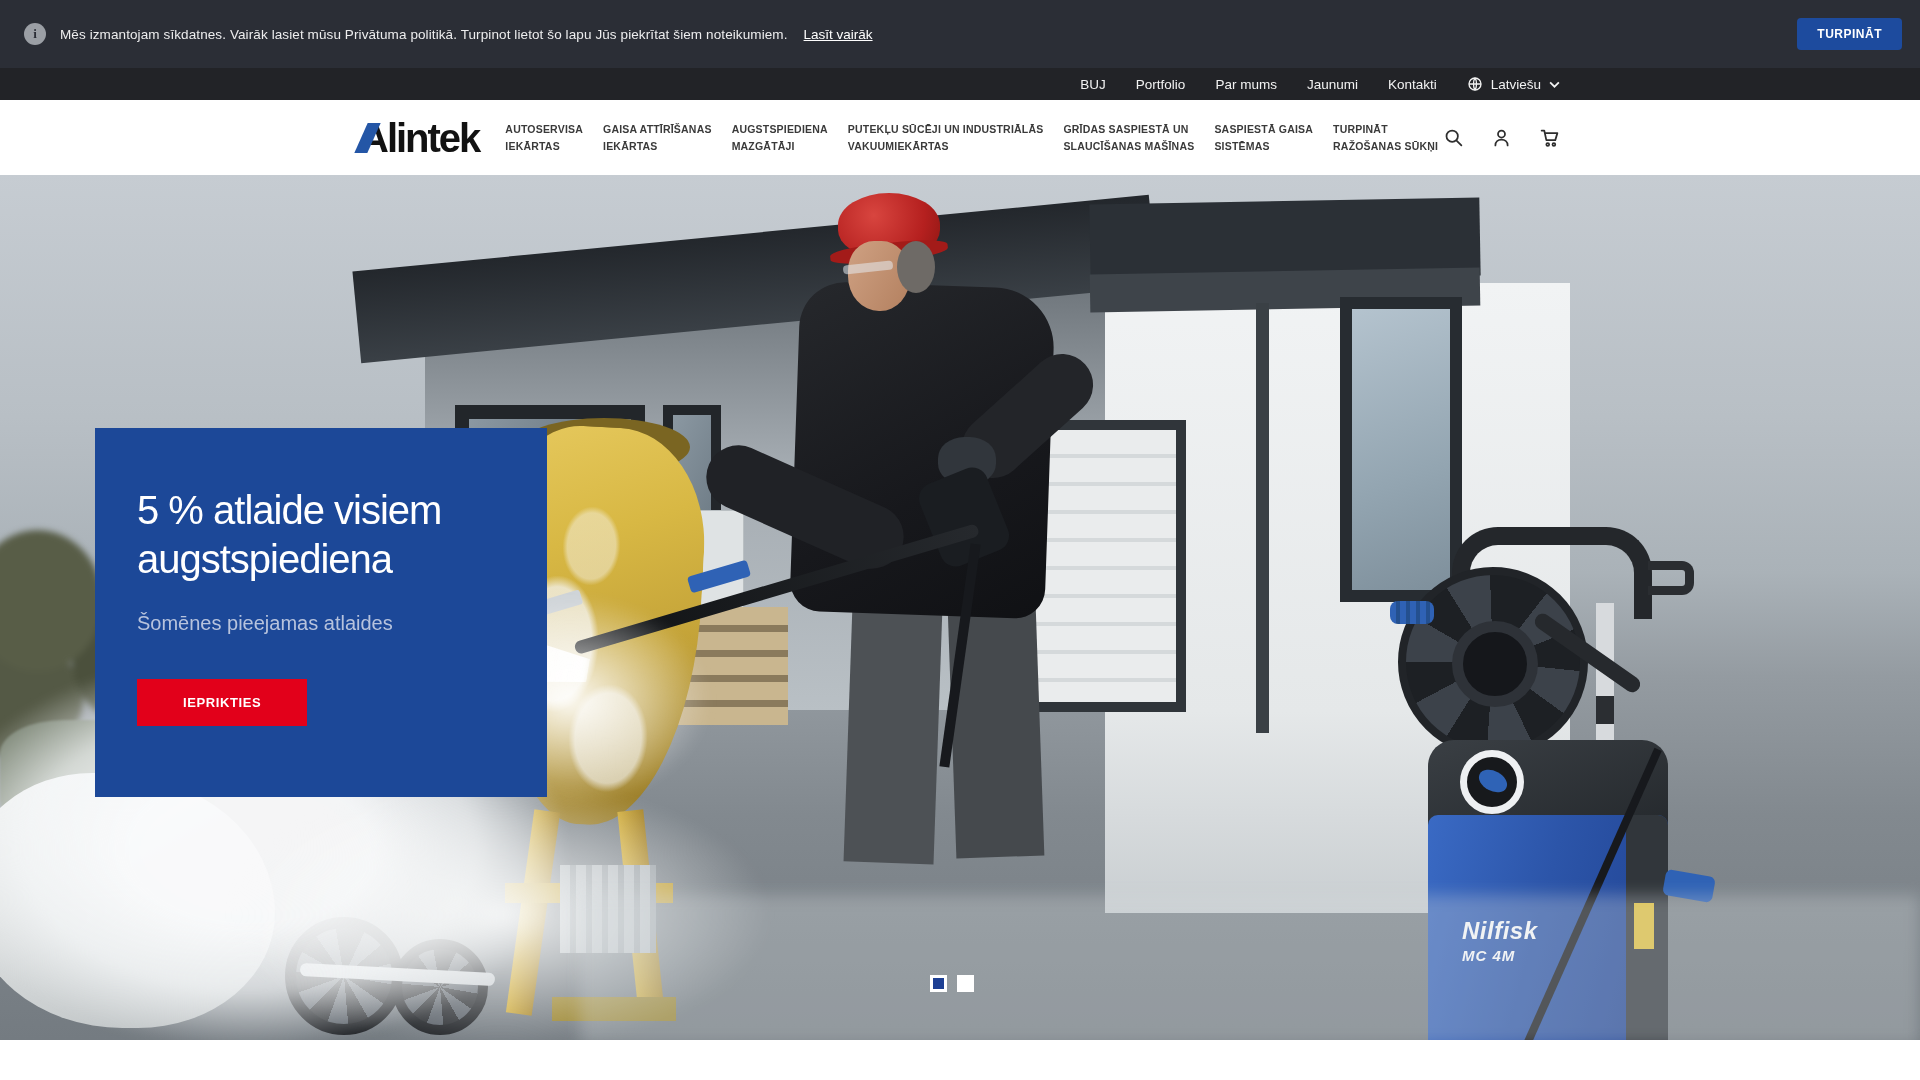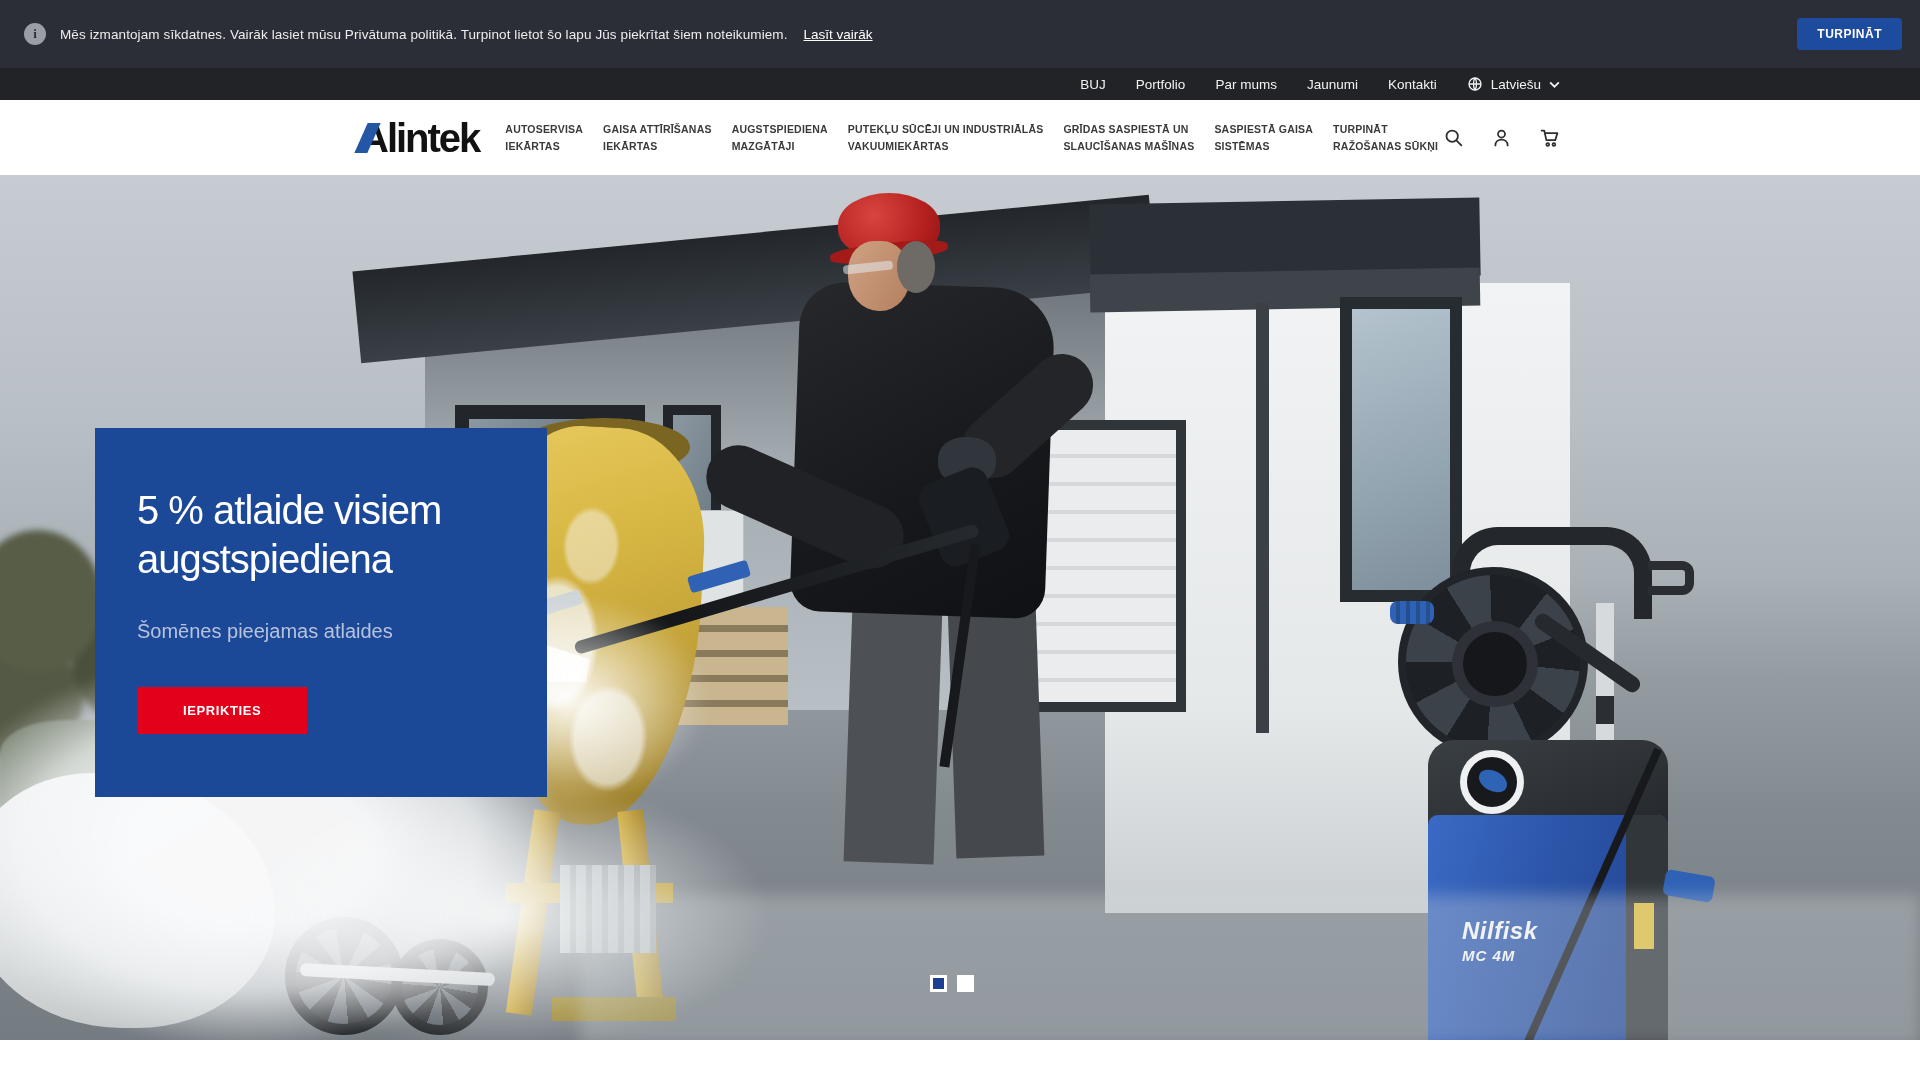--- a/index.html
+++ b/index.html
@@ -194,7 +194,7 @@
   .promo * { position:static; }
   .promo-title { color:#fff; font-size:40px; line-height:1.22; font-weight:normal; letter-spacing:-1px; }
   .promo-title span { display:block; white-space:nowrap; }
-  .promo-sub { color:#b7c3dd; font-size:20px; margin-top:36px; }
+  .promo-sub { color:#b7c3dd; font-size:20px; margin-top:28px; }
   .promo-btn { margin-top:44px; background:#e2001a; color:#fff; border:none; cursor:pointer;
                font-size:13px; font-weight:bold; letter-spacing:.6px; padding:16px 46px; }
 

